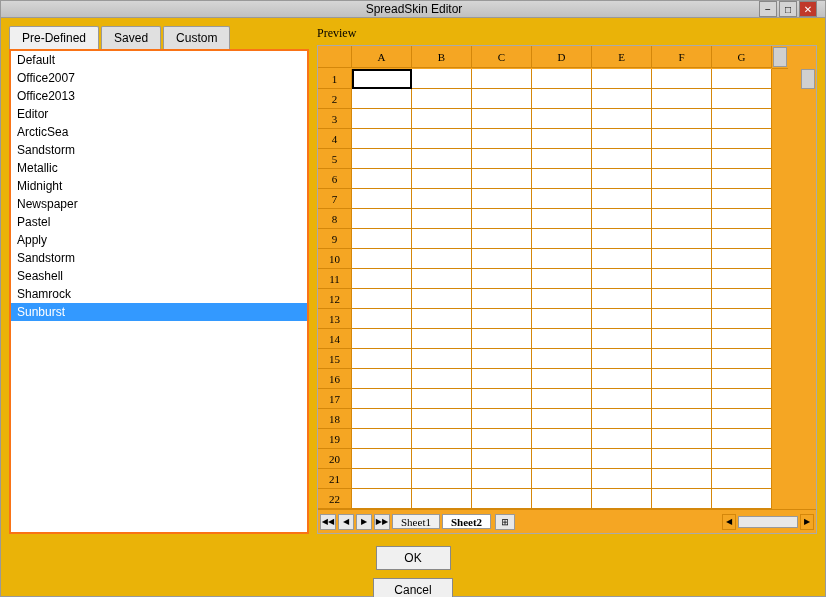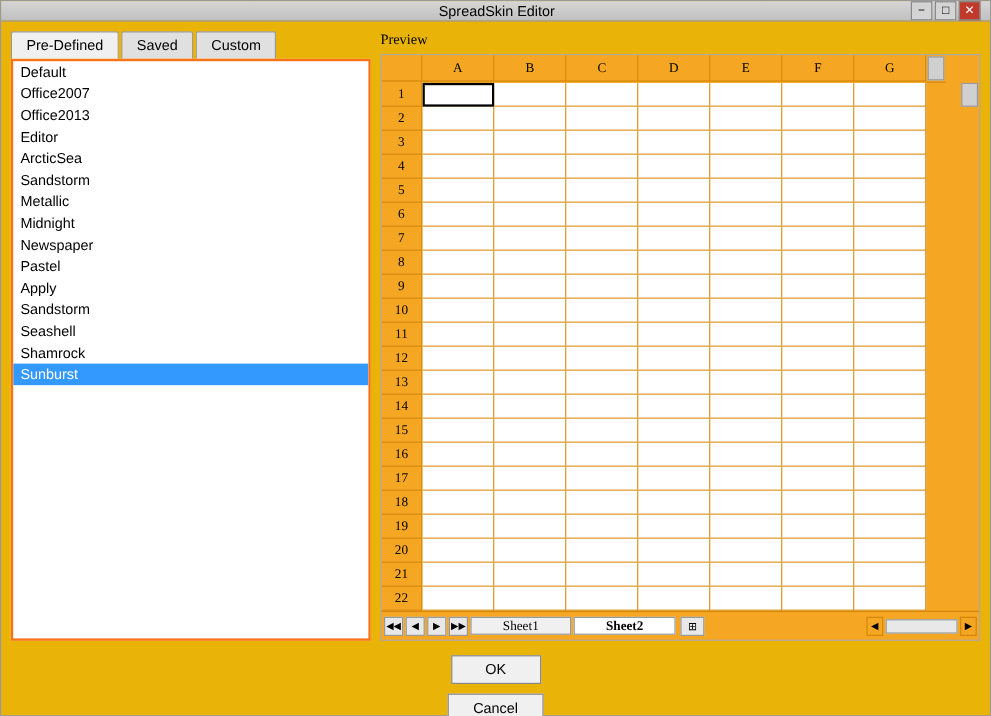--- a/index.html
+++ b/index.html
@@ -245,7 +245,7 @@
       font-size: 8px;
     }
     .sheet-tab {
-      padding: 2px 26px;
+      padding: 2px 8px;
       background: #f0f0f0;
       border: 1px solid #999;
       cursor: pointer;

